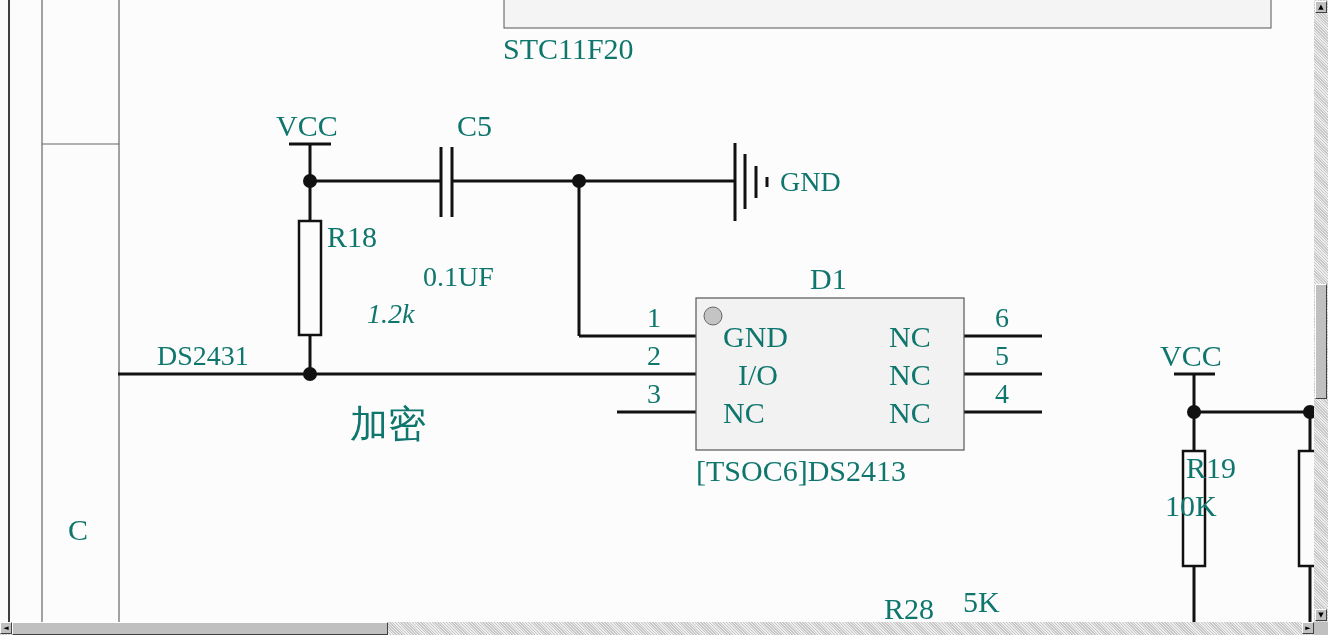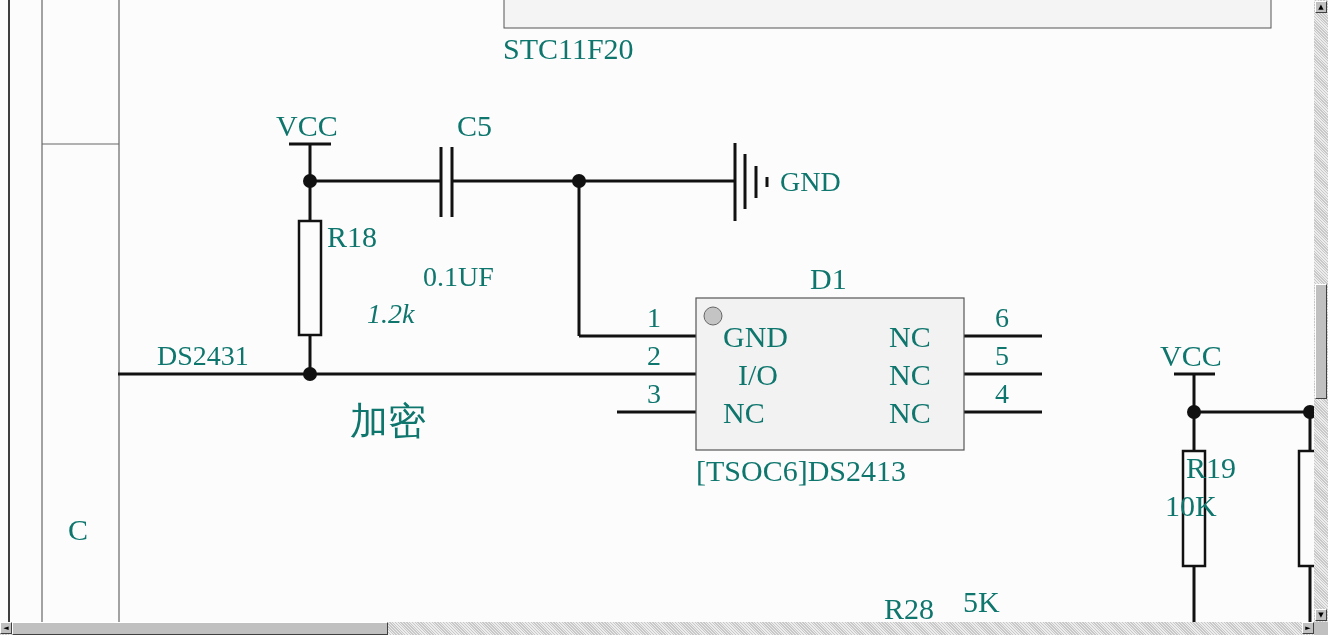--- a/index.html
+++ b/index.html
@@ -12,7 +12,7 @@
   .lbl { position: absolute; color: #0f766e; white-space: nowrap; line-height: 1; }
   .f28 { font-size: 28px; }
   .f30 { font-size: 30px; }
-  .cjk { font-family: Liberation Mono, monospace; font-size: 38px; font-weight: 300; }
+  .cjk { font-family: Liberation Sans, sans-serif; font-size: 38px; font-weight: 300; }
   
   .hscroll {
     position: absolute; left: 0; top: 622px; width: 1314px; height: 13px;

